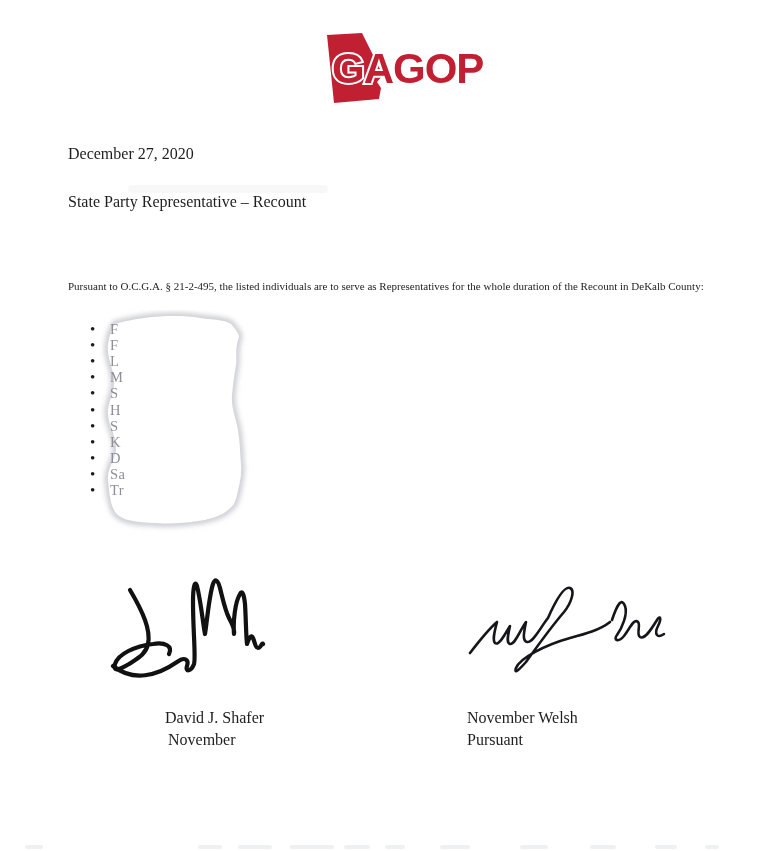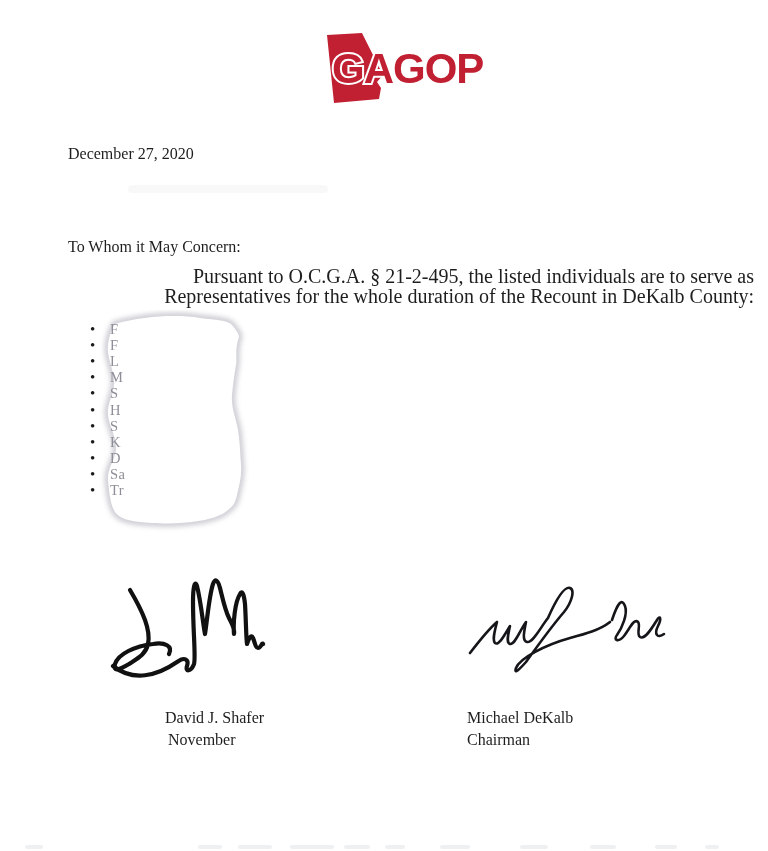--- a/index.html
+++ b/index.html
@@ -58,6 +58,7 @@
 
   <div class="abs date">December 27, 2020</div>
   <div class="abs remnant"></div>
+  <div class="abs subject">State Party Representative – Recount</div>
   <div class="abs salutation">To Whom it May Concern:</div>
   <div class="abs bodytext">Pursuant to O.C.G.A. § 21-2-495, the listed individuals are to serve as Representatives for the whole duration of the Recount in DeKalb County:</div>
 

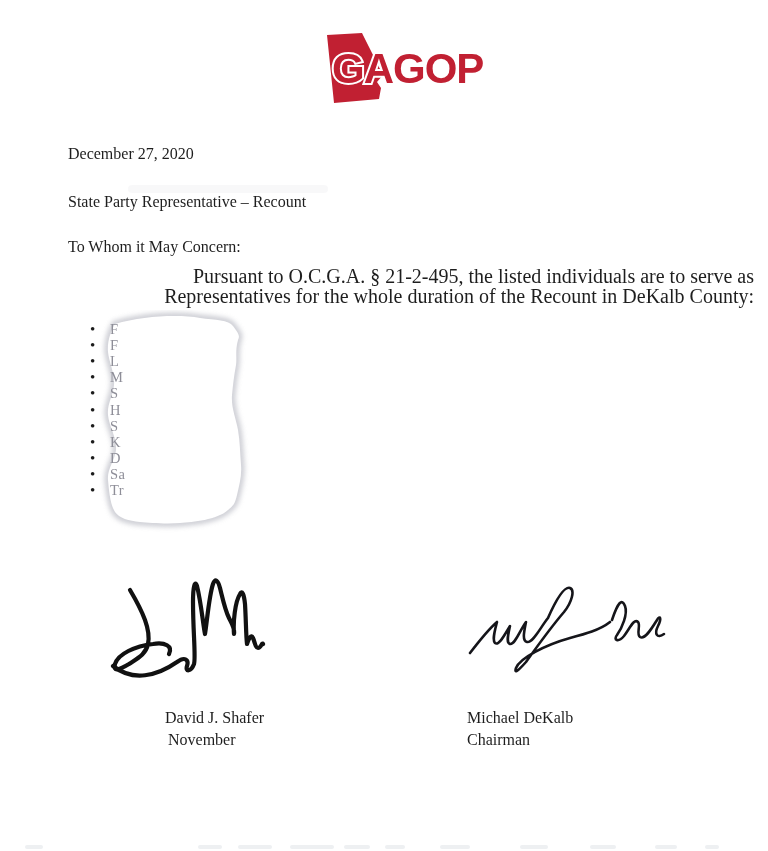--- a/index.html
+++ b/index.html
@@ -59,7 +59,6 @@
   <div class="abs date">December 27, 2020</div>
   <div class="abs remnant"></div>
   <div class="abs subject">State Party Representative – Recount</div>
-  <div class="abs salutation">To Whom it May Concern:</div>
   <div class="abs bodytext">Pursuant to O.C.G.A. § 21-2-495, the listed individuals are to serve as Representatives for the whole duration of the Recount in DeKalb County:</div>
 
   <svg class="blob-svg" viewBox="0 0 162 228" aria-hidden="true">

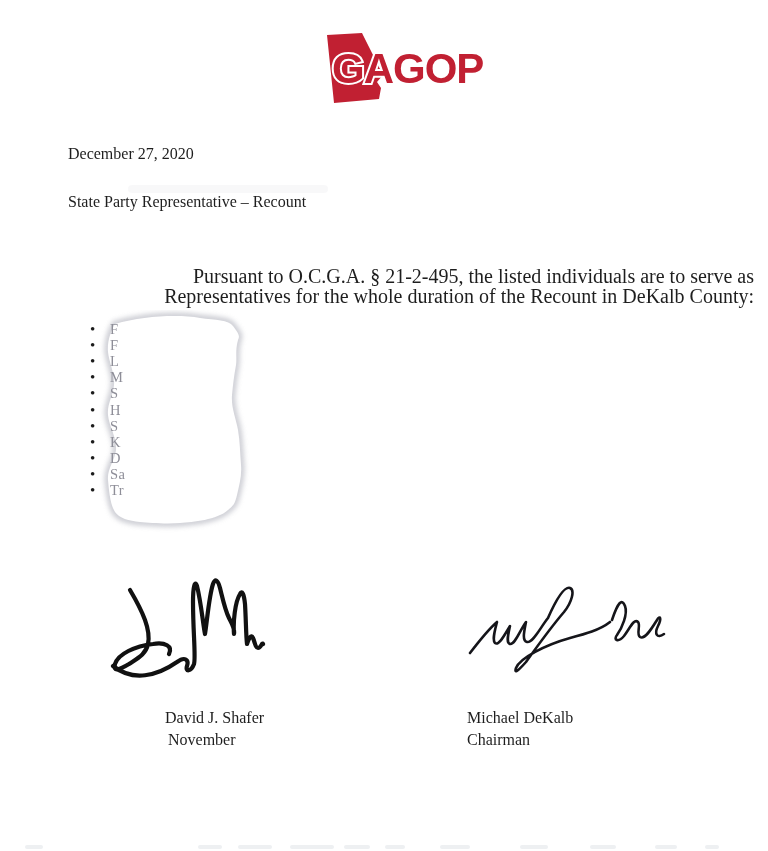--- a/index.html
+++ b/index.html
@@ -20,7 +20,7 @@
   .date       { left:68px; top:145px; font-size:16px; }
   .subject    { left:68px; top:193px; font-size:16px; }
   .salutation { left:68px; top:238px; font-size:16px; }
-  .bodytext   { left:68px; top:267px; width:686px; font-size:20px; line-height:19.5px;text-align:right; }
+  .bodytext   { left:68px; top:277px; width:686px; font-size:11px; line-height:19.5px; }
 
   
   .remnant { left:128px; top:185px; width:200px; height:8px;

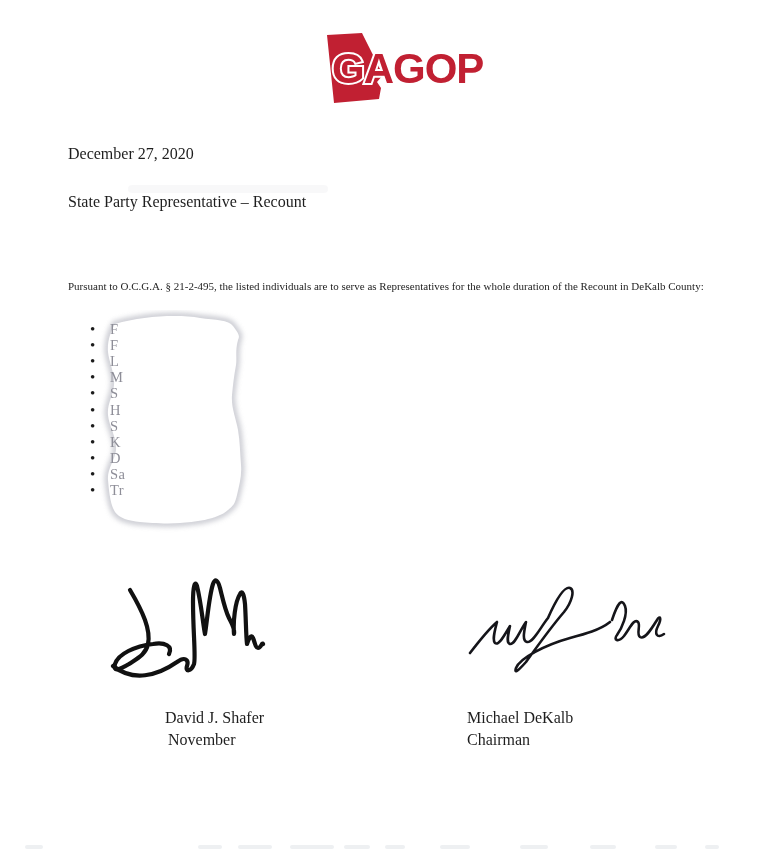--- a/index.html
+++ b/index.html
@@ -137,7 +137,7 @@
     <div class="sig-title">November</div>
   </div>
   <div class="abs sigblock sigblock-right">
-    <div>Michael DeKalb</div>
+    <div>November Welsh</div>
     <div>Chairman</div>
   </div>
 

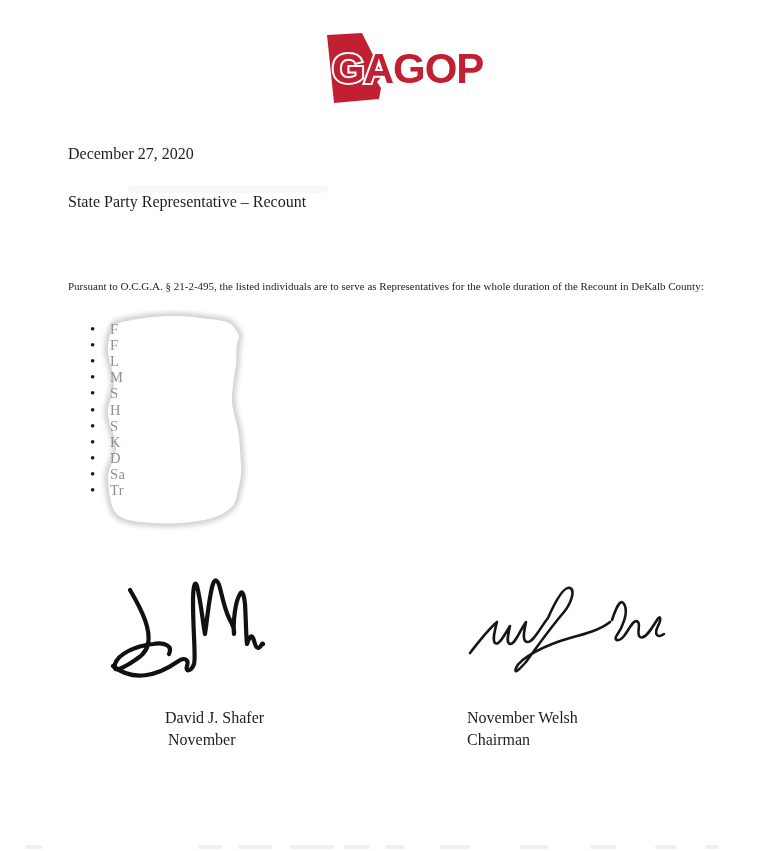--- a/index.html
+++ b/index.html
@@ -138,7 +138,7 @@
   </div>
   <div class="abs sigblock sigblock-right">
     <div>November Welsh</div>
-    <div>Chairman</div>
+    <div>Pursuant</div>
   </div>
 
   <div class="abs bottom-smudges">

